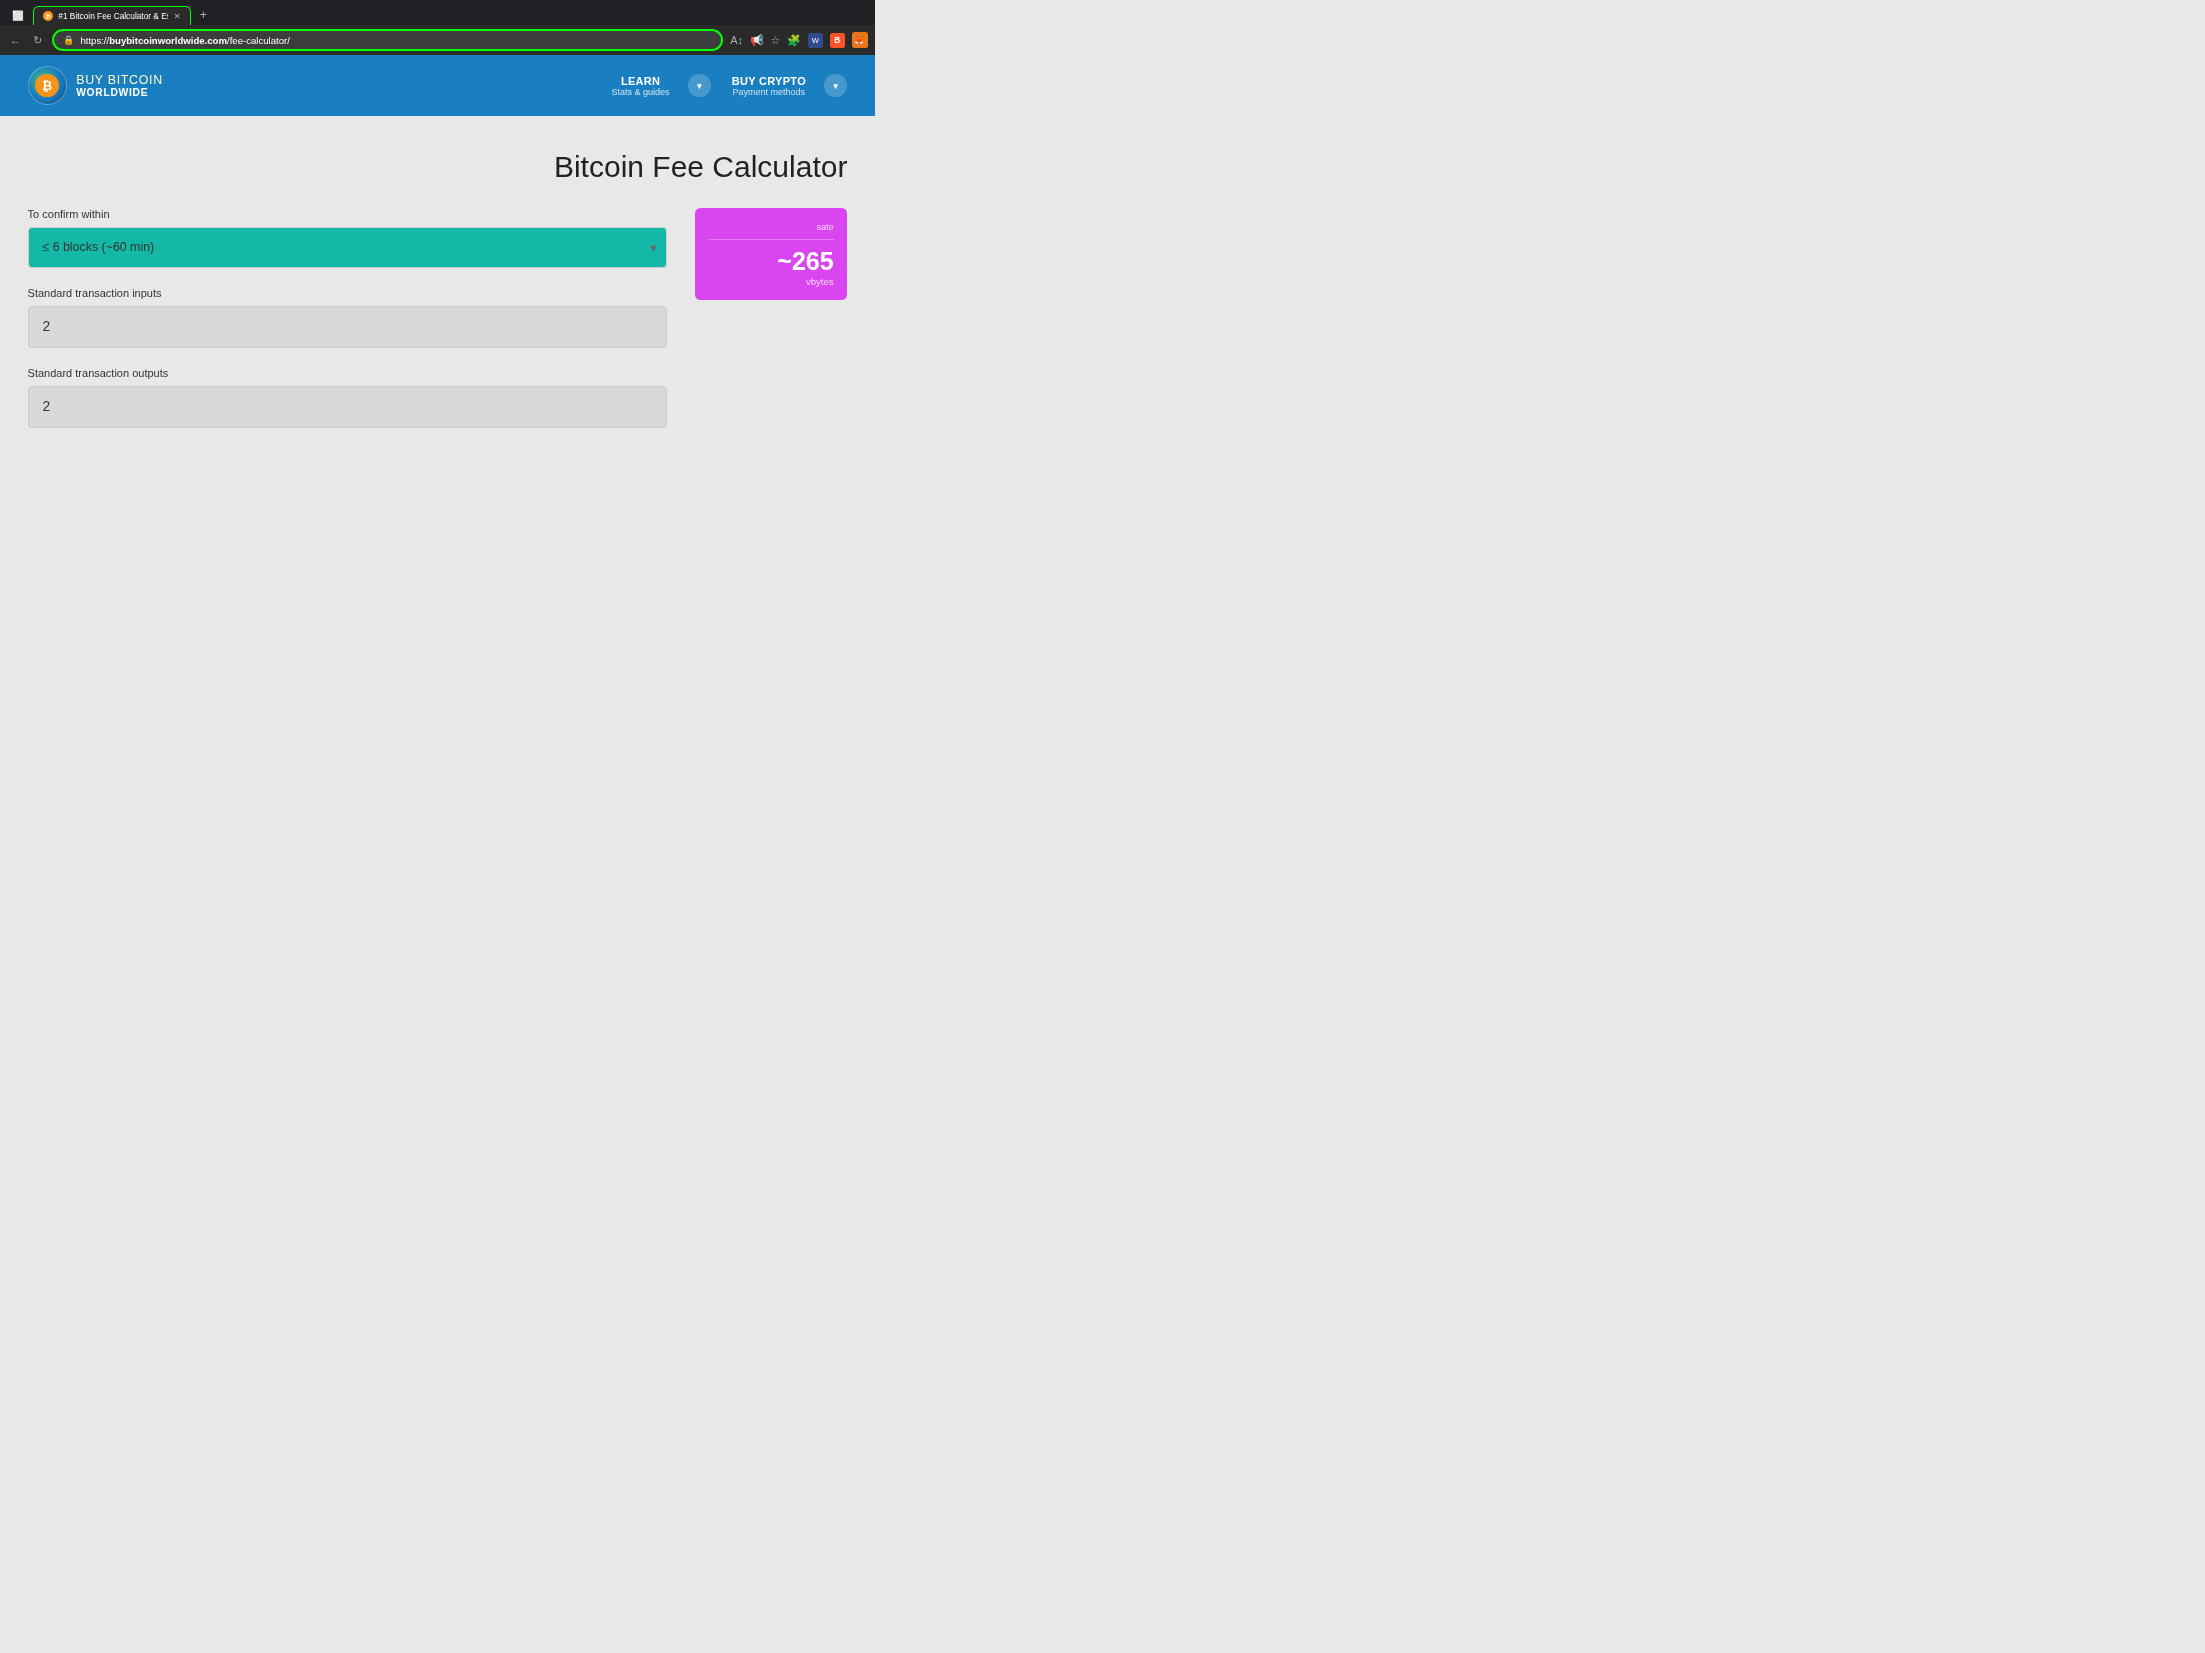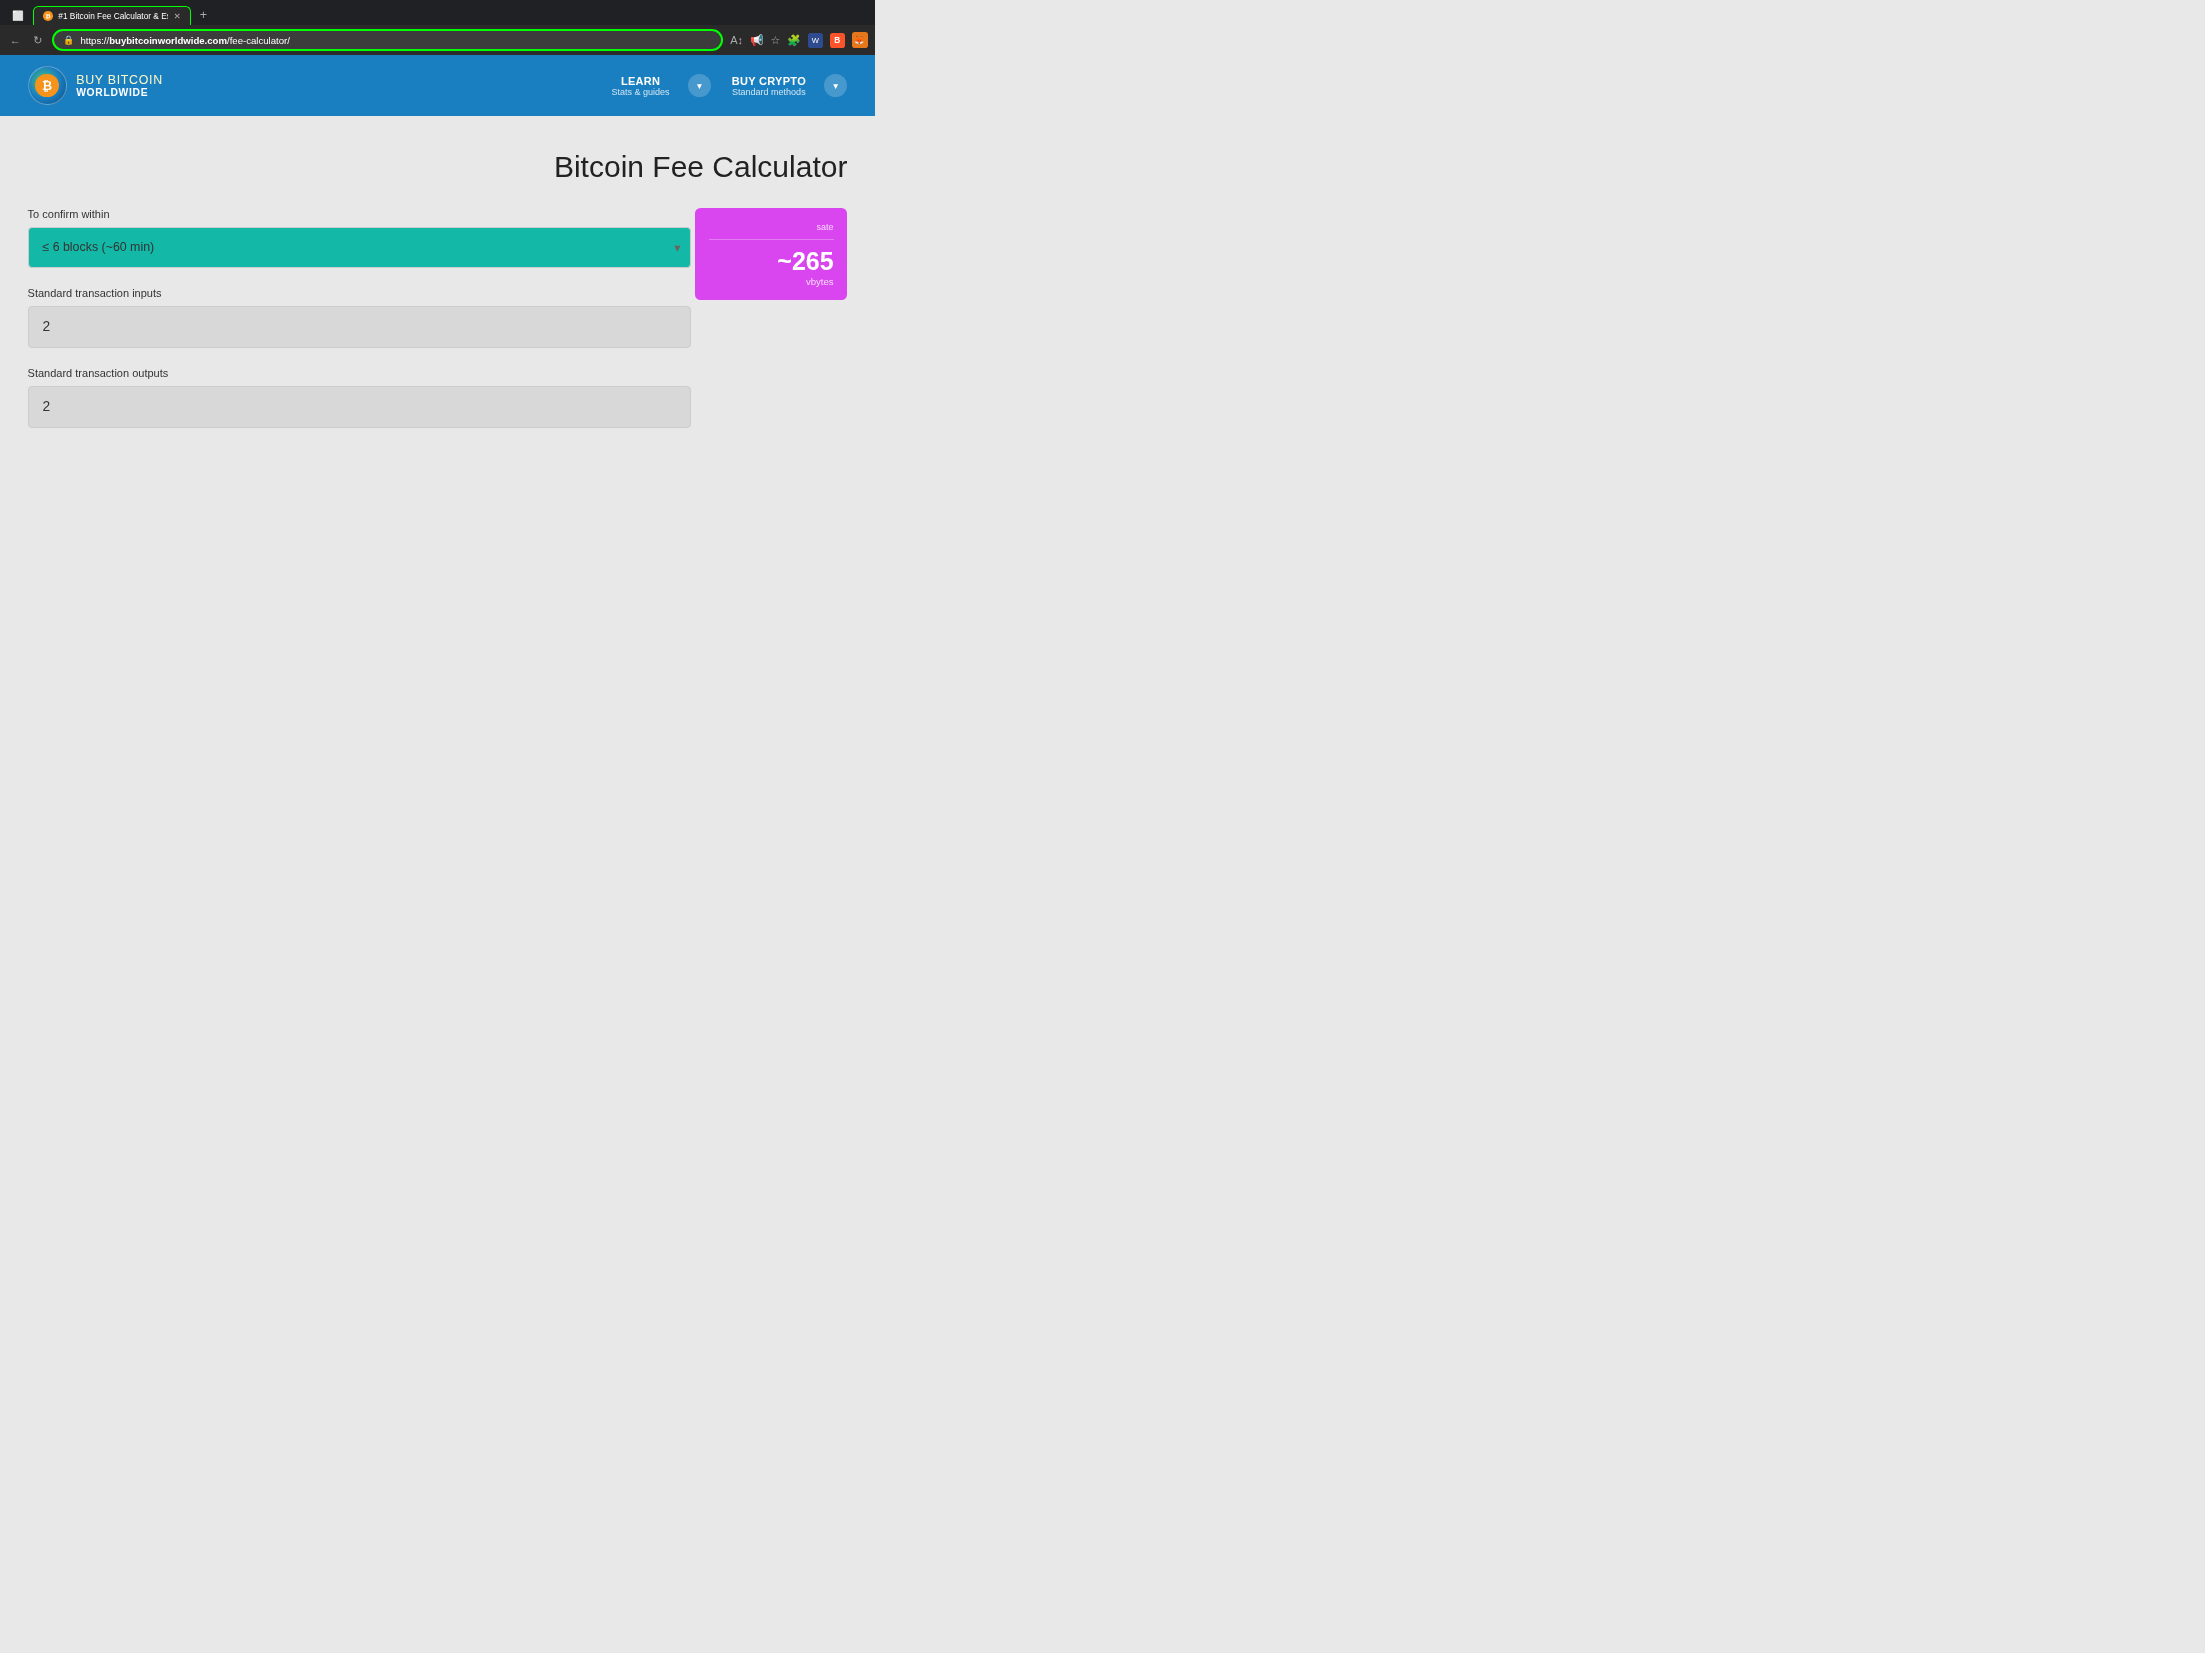--- a/index.html
+++ b/index.html
@@ -361,7 +361,7 @@
     <div class="nav-item">
       <div class="nav-label">
         <div class="nav-label-top">BUY CRYPTO</div>
-        <div class="nav-label-sub">Standard methods</div>
+        <div class="nav-label-sub">Payment methods</div>
       </div>
       <div class="nav-chevron">▾</div>
     </div>

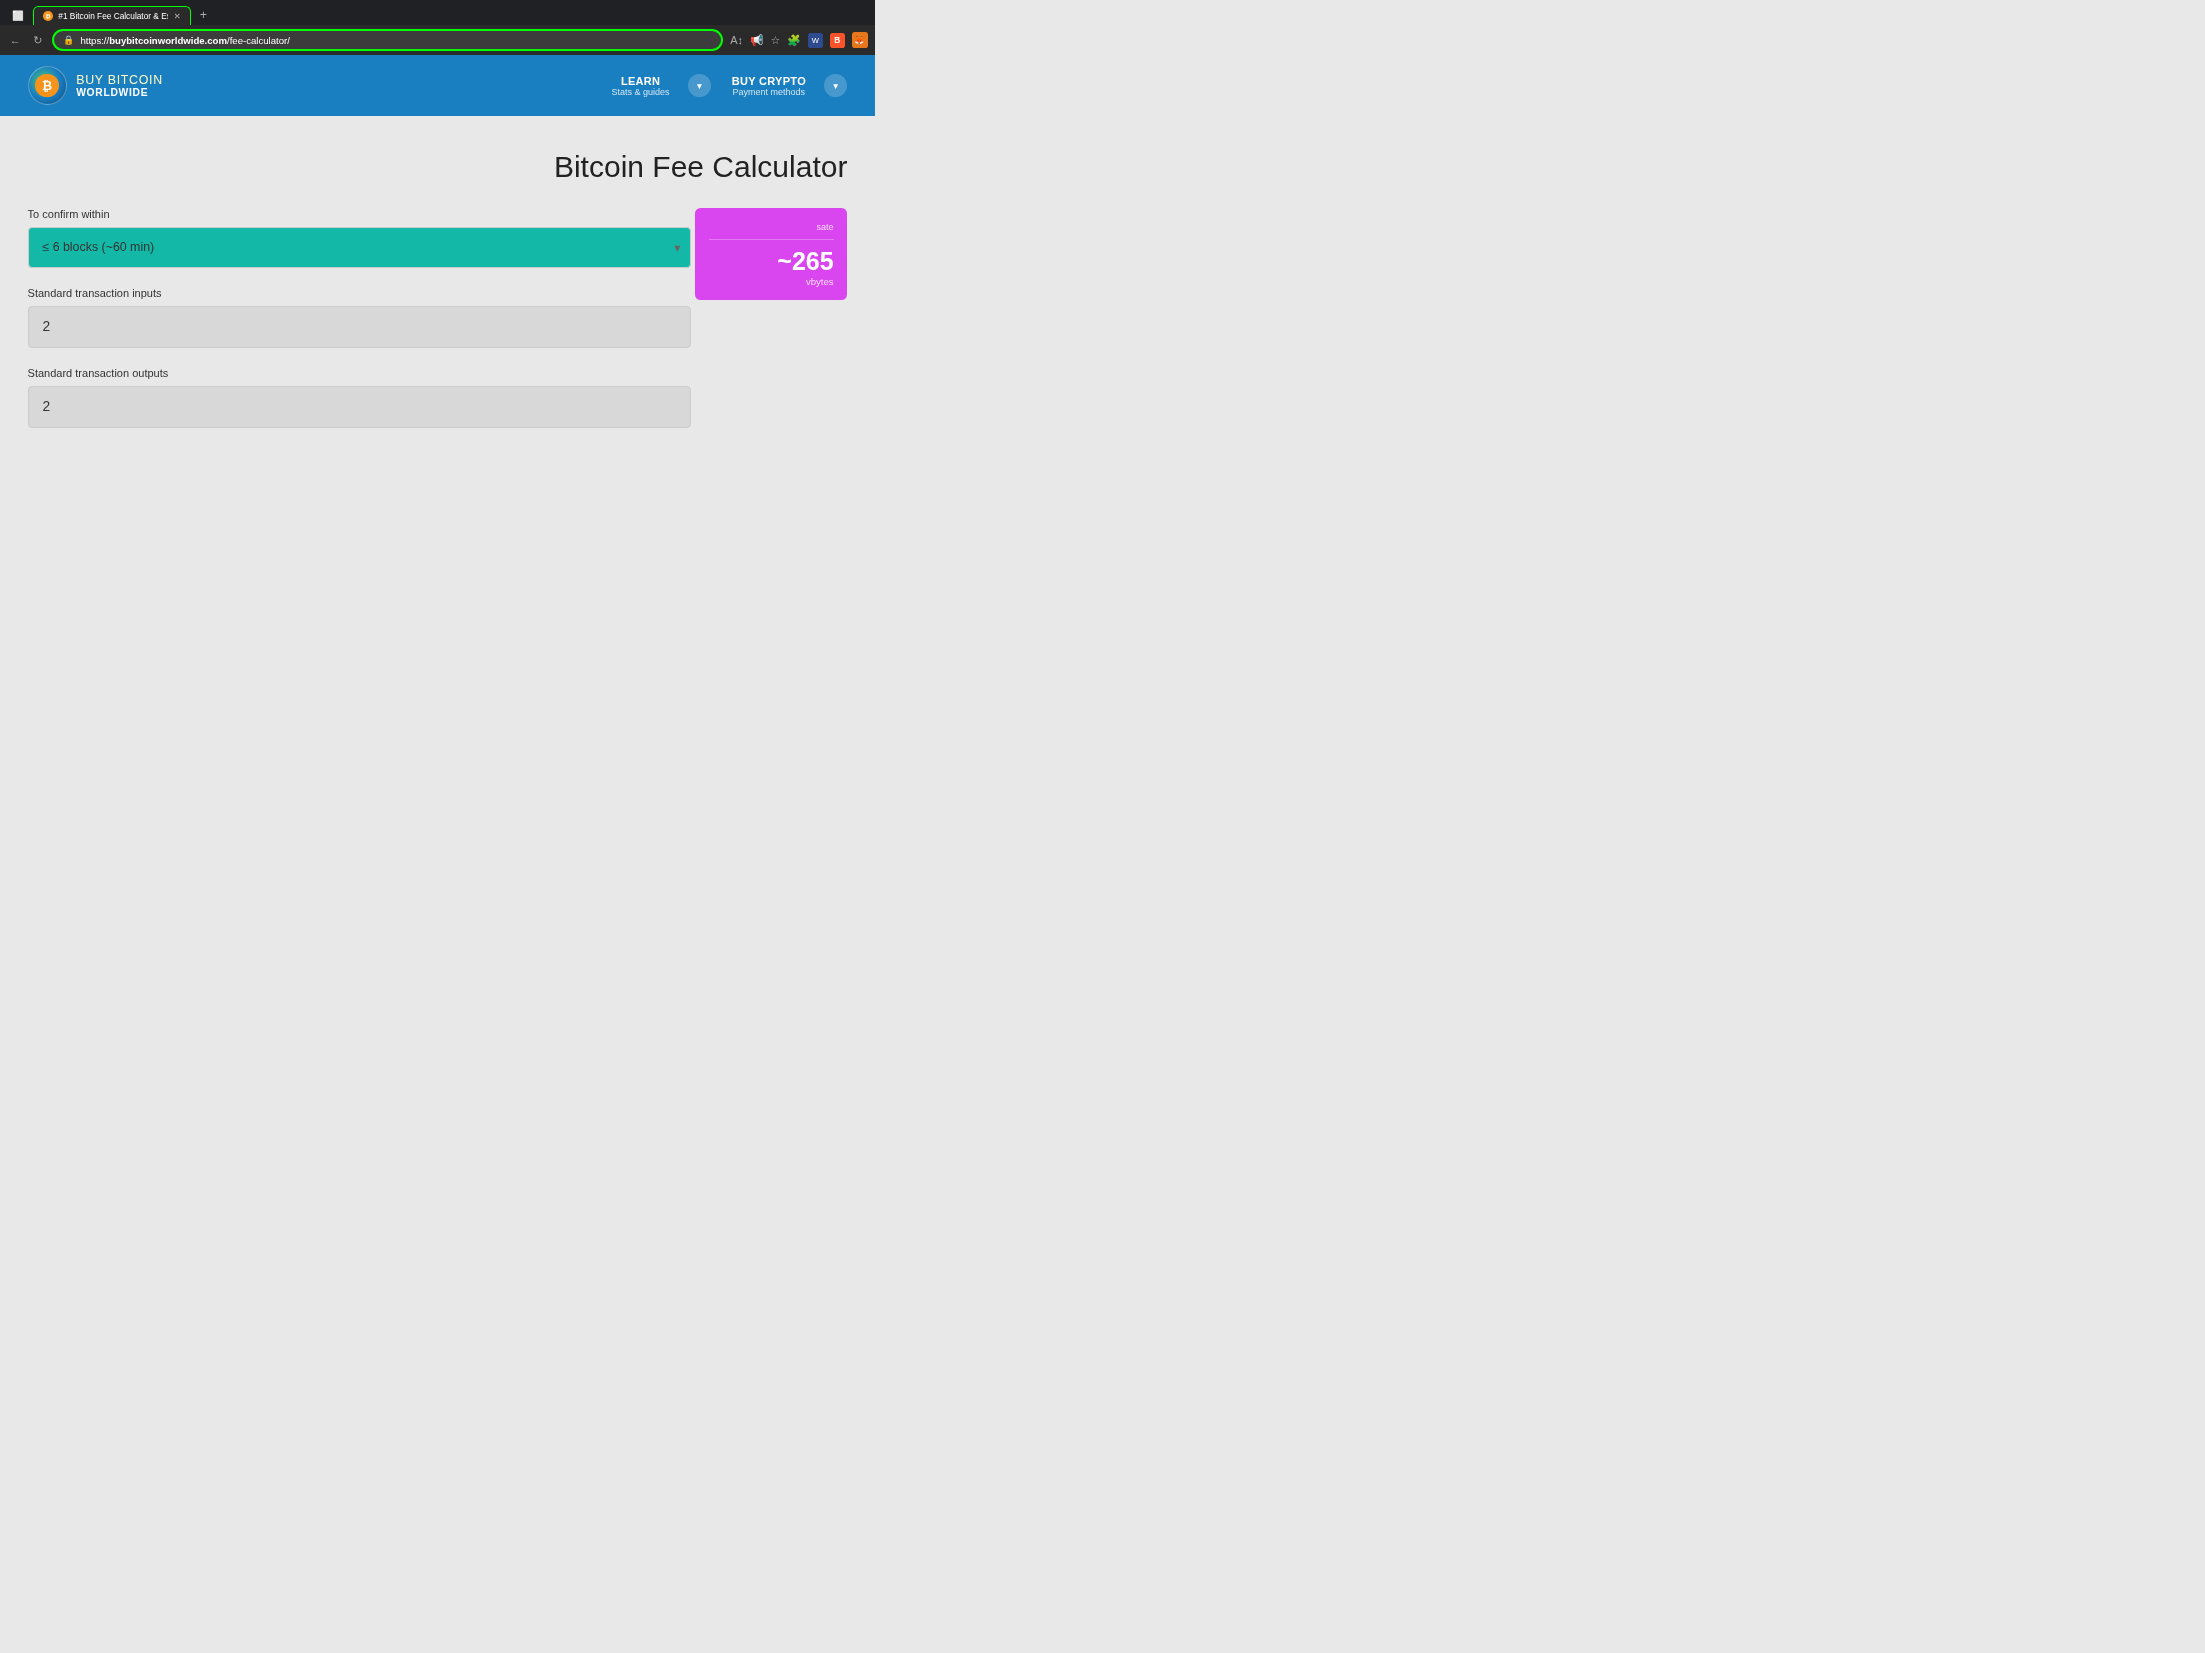--- a/index.html
+++ b/index.html
@@ -222,7 +222,7 @@
     }
     .calculator-layout {
       display: flex;
-      gap: 4px;
+      gap: 28px;
       align-items: flex-start;
     }
     .calculator-left {

